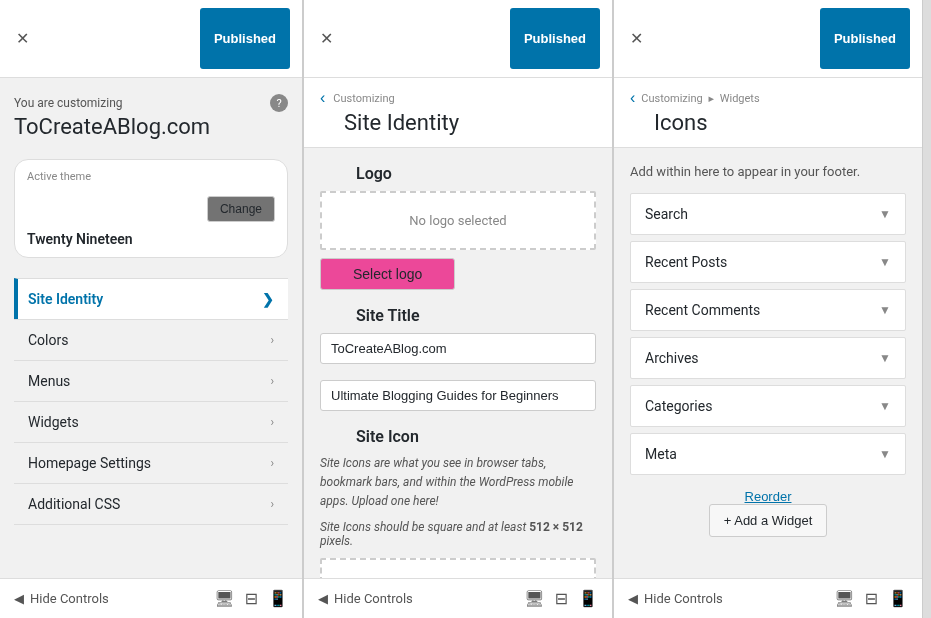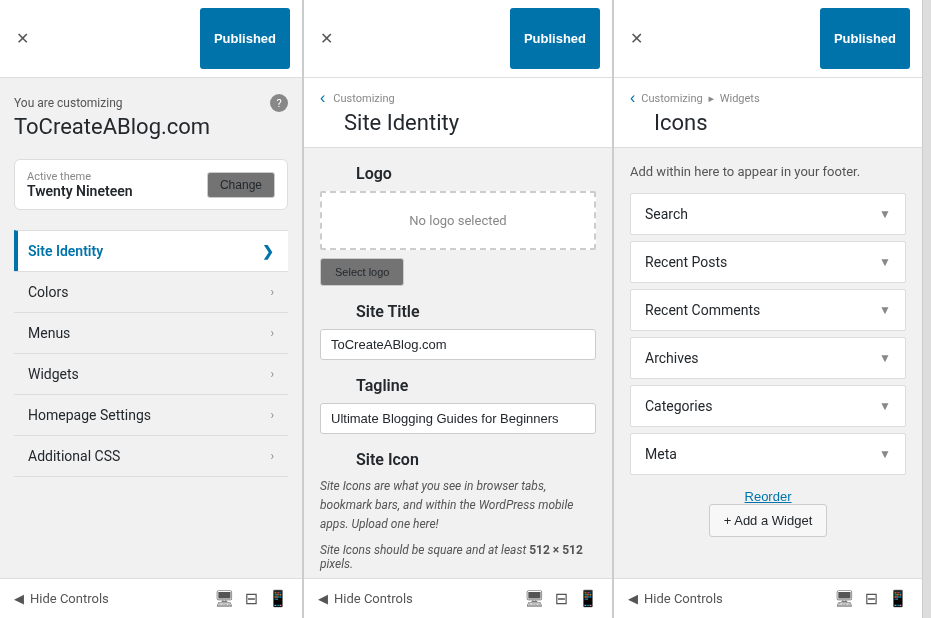--- a/index.html
+++ b/index.html
@@ -115,7 +115,7 @@
     .active-theme-section {
       background: #fff;
       border: 1px solid #ddd;
-      border-radius: 6px;
+      border-radius: 14px;
       padding: 10px 12px;
       display: flex;
       justify-content: space-between;

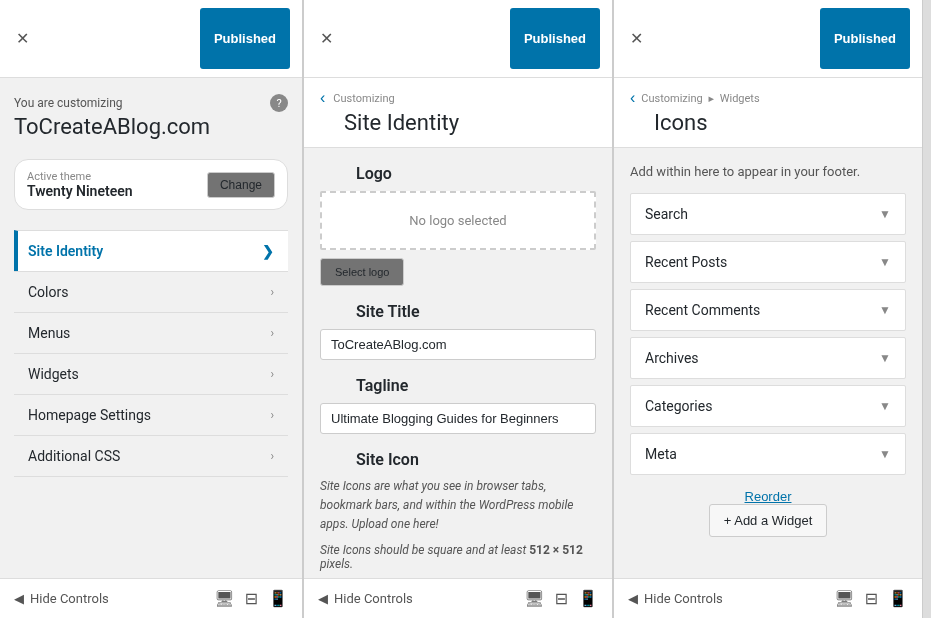--- a/index.html
+++ b/index.html
@@ -132,6 +132,7 @@
       font-size: 14px;
       font-weight: 600;
       color: #23282d;
+      margin-top: 48px;
     }
 
     .change-btn {

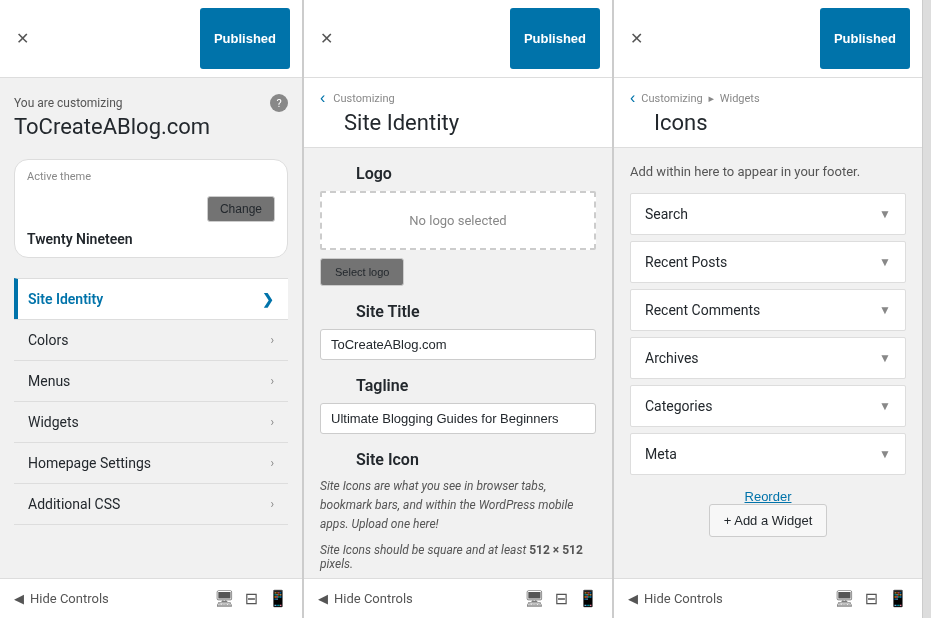--- a/index.html
+++ b/index.html
@@ -281,12 +281,12 @@
     }
 
     .select-logo-btn {
-      background: #737373;
+      background: #ec4899;
       border: 1px solid #ccc;
       border-radius: 3px;
-      padding: 7px 14px;
-      cursor: pointer;
-      font-size: 11px;
+      padding: 7px 32px;
+      cursor: pointer;
+      font-size: 14px;
       color: #23282d;
     }
 

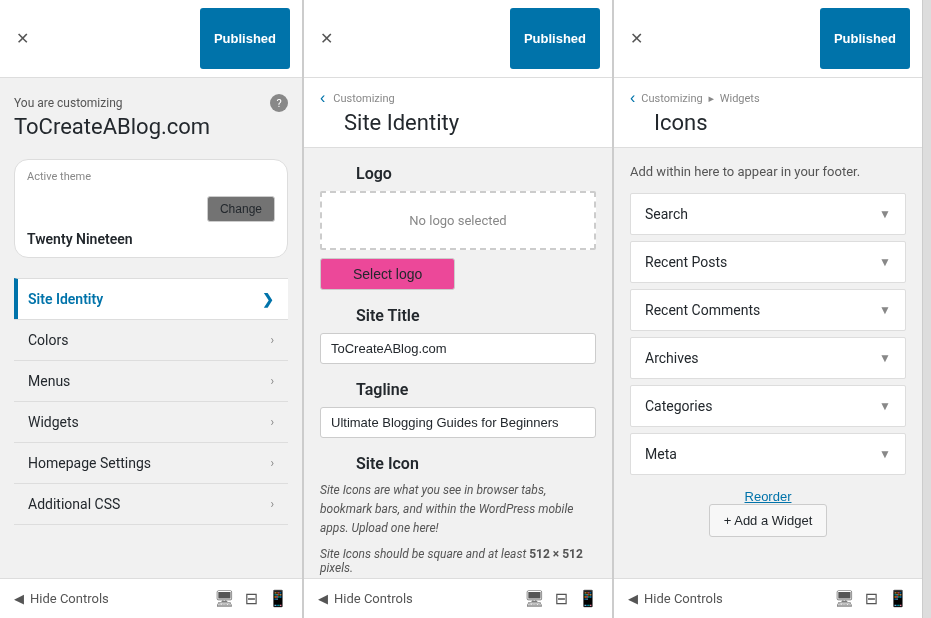--- a/index.html
+++ b/index.html
@@ -509,7 +509,6 @@
     </div>
 
     <div class="field-section">
-      <div class="field-label">Tagline</div>
       <input type="text" class="text-input" value="Ultimate Blogging Guides for Beginners" style="">
     </div>
 

